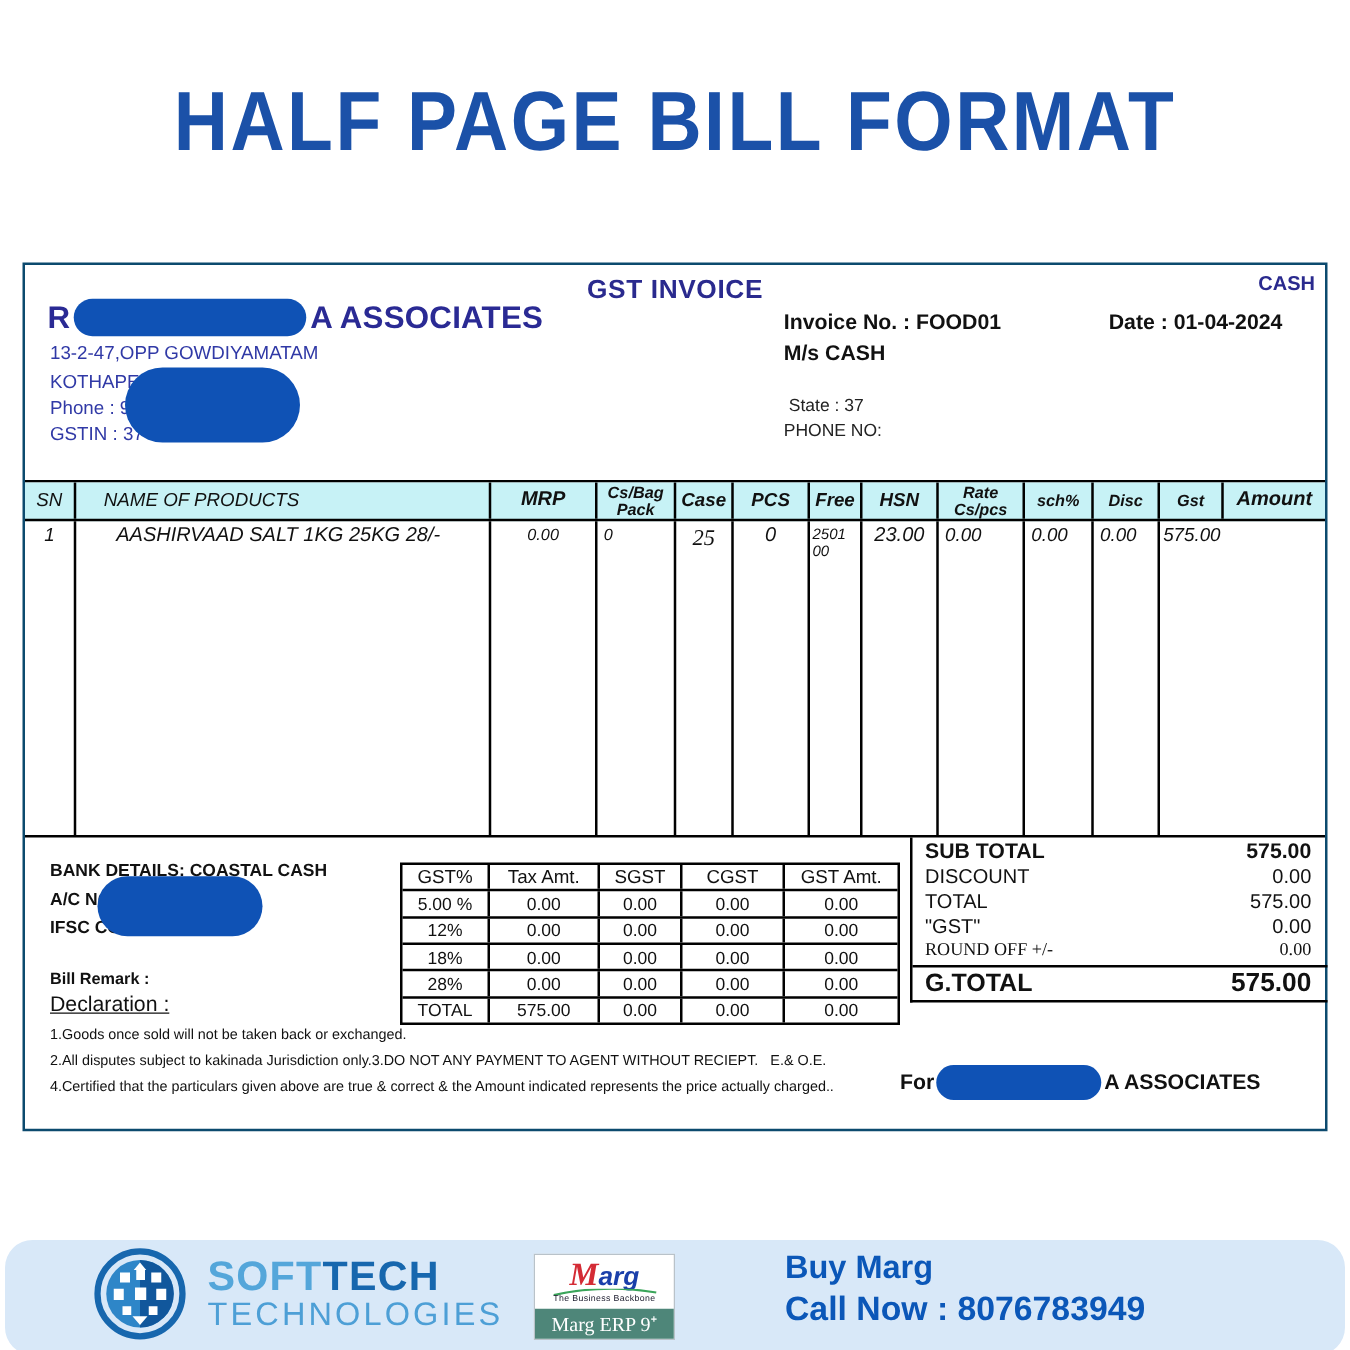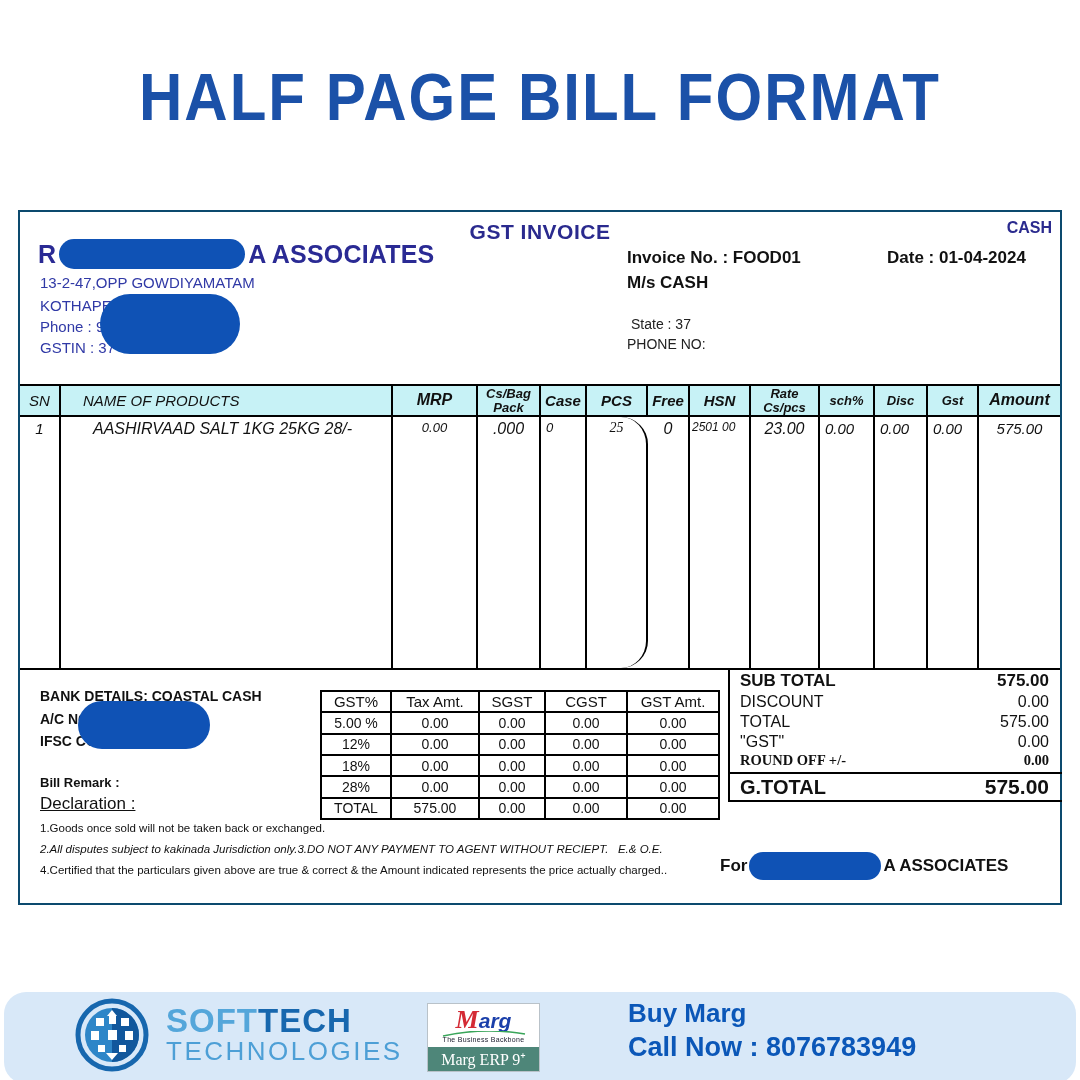--- a/index.html
+++ b/index.html
@@ -162,7 +162,6 @@
       <div class="bc center">1</div>
       <div class="bc name">AASHIRVAAD SALT 1KG 25KG 28/-</div>
       <div class="bc center tiny">0.00</div>
-      <div class="bc center mid">.000</div>
       <div class="bc tiny pl">0</div>
       <div class="bc center serif">25</div>
       <div class="bc center mid">0</div>

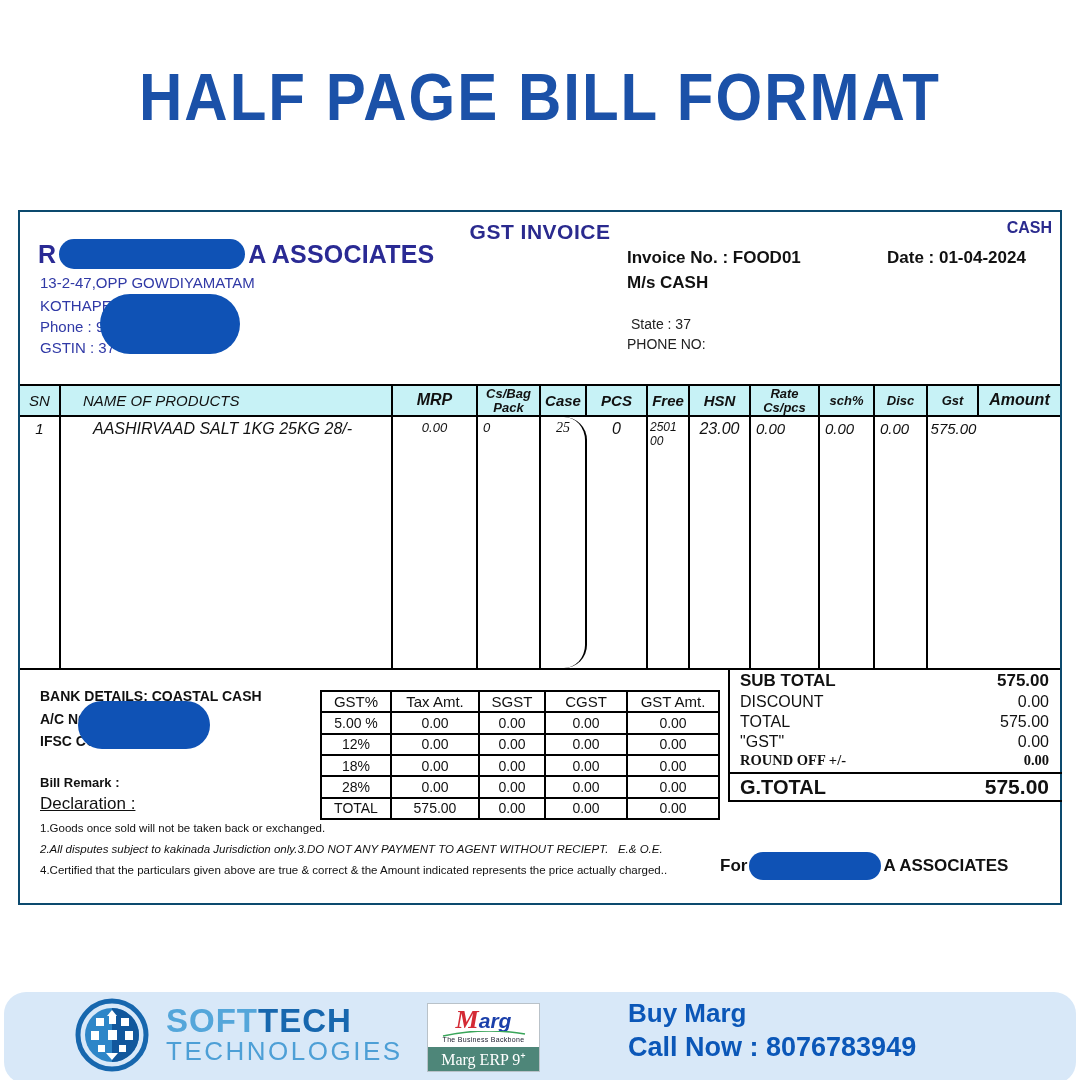--- a/index.html
+++ b/index.html
@@ -48,7 +48,7 @@
   .bc.name{ padding-left:32px; font-size:16px; }
   .bc.tiny{ font-size:13px; }
   .bc.micro{ font-size:12px; padding-left:2px; }
-  .bc.serif{ font-family:"Liberation Serif", serif; font-size:14px;border-radius:27px; }
+  .bc.serif{ font-family:"Liberation Serif", serif; font-size:18px; }
   .bc.mid{ font-size:16px; }
   .bc.pl{ padding-left:5px; }
 

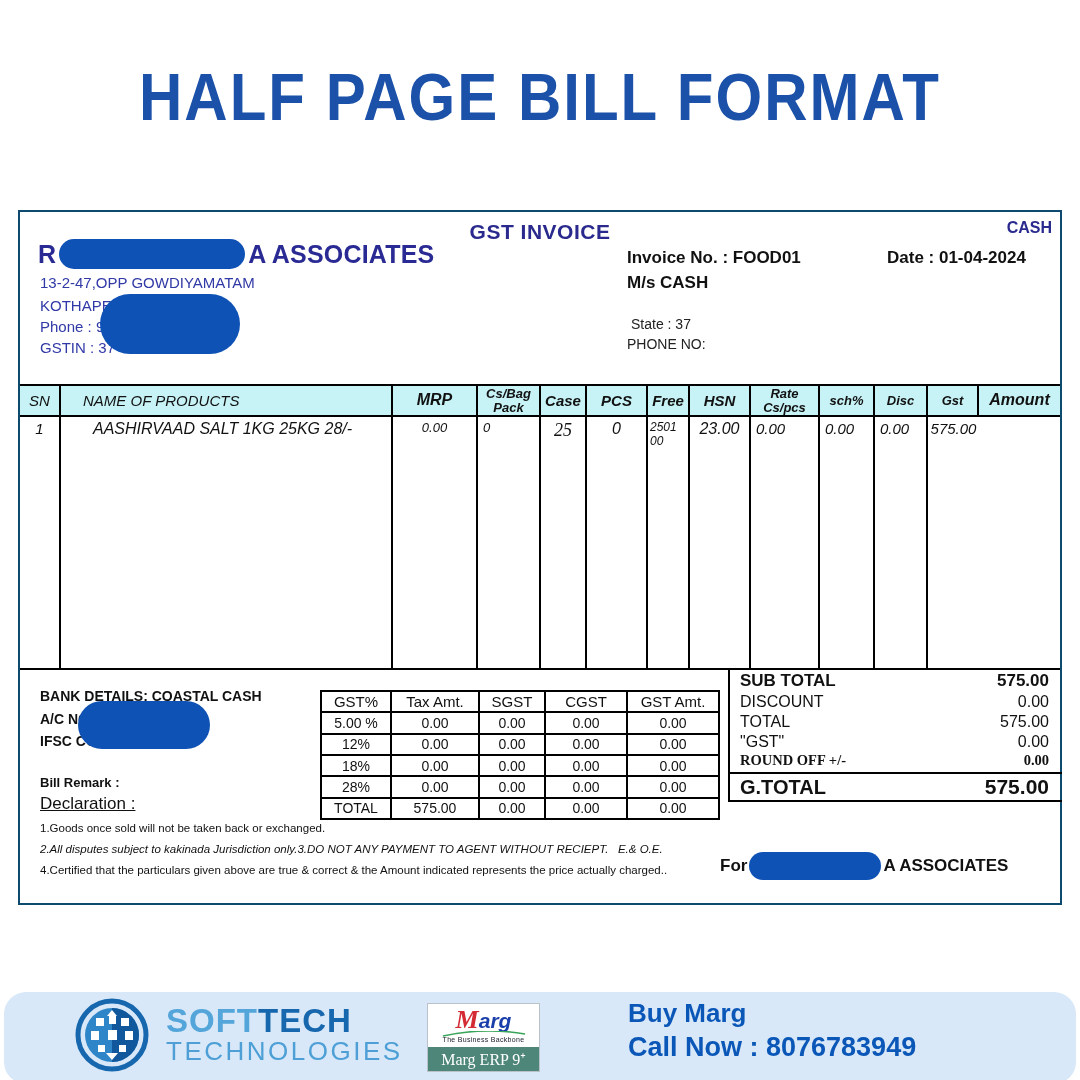--- a/index.html
+++ b/index.html
@@ -77,7 +77,7 @@
   .trow.sub{ height:23px; } .trow.sub .lab,.trow.sub .val{ font-weight:bold; font-size:17px; }
   .trow.plain{ height:21px; }
   .trow.round{ height:20px; }
-  .trow.round .lab,.trow.round .val{ font-family:"Liberation Serif", serif; font-weight:bold; font-size:14.5px; }
+  .trow.round .lab,.trow.round .val{ font-family:"Liberation Serif", serif; font-weight:normal; font-size:14.5px; }
   .trow.grand{ height:29px; border-top:2px solid #000; margin-top:2px; }
   .trow.grand .lab{ font-weight:bold; font-size:20px; }
   .trow.grand .val{ font-weight:bold; font-size:21px; }

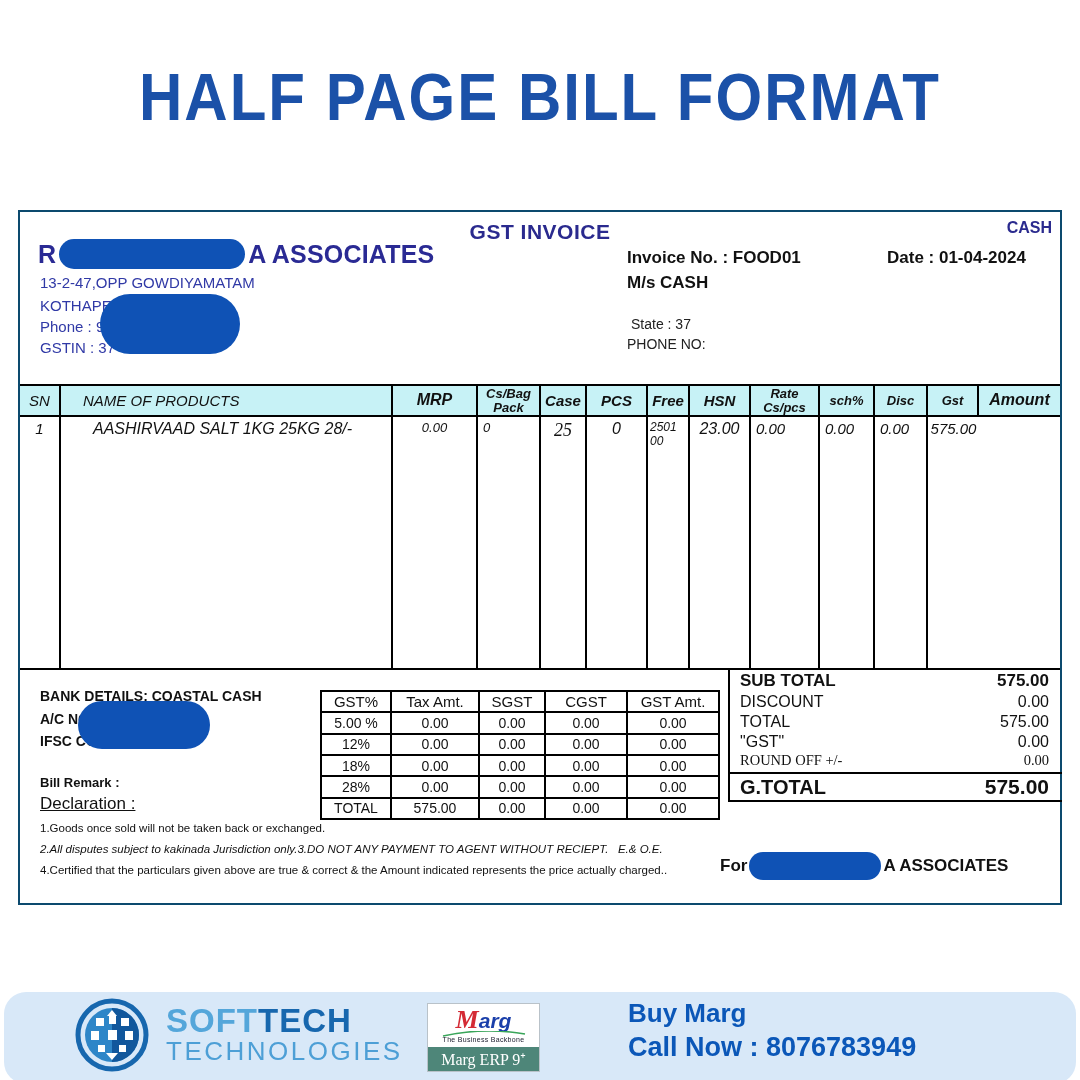--- a/index.html
+++ b/index.html
@@ -254,7 +254,7 @@
   </div>
 
   <div class="note" style="top:610px;">1.Goods once sold will not be taken back or exchanged.</div>
-  <div class="note" style="top:631px;font-style:italic;">2.All disputes subject to kakinada Jurisdiction only.3.DO NOT ANY PAYMENT TO AGENT WITHOUT RECIEPT.   E.&amp; O.E.</div>
+  <div class="note" style="top:631px;">2.All disputes subject to kakinada Jurisdiction only.3.DO NOT ANY PAYMENT TO AGENT WITHOUT RECIEPT.   E.&amp; O.E.</div>
   <div class="note" style="top:652px;">4.Certified that the particulars given above are true &amp; correct &amp; the Amount indicated represents the price actually charged..</div>
 
   <div class="signature">

